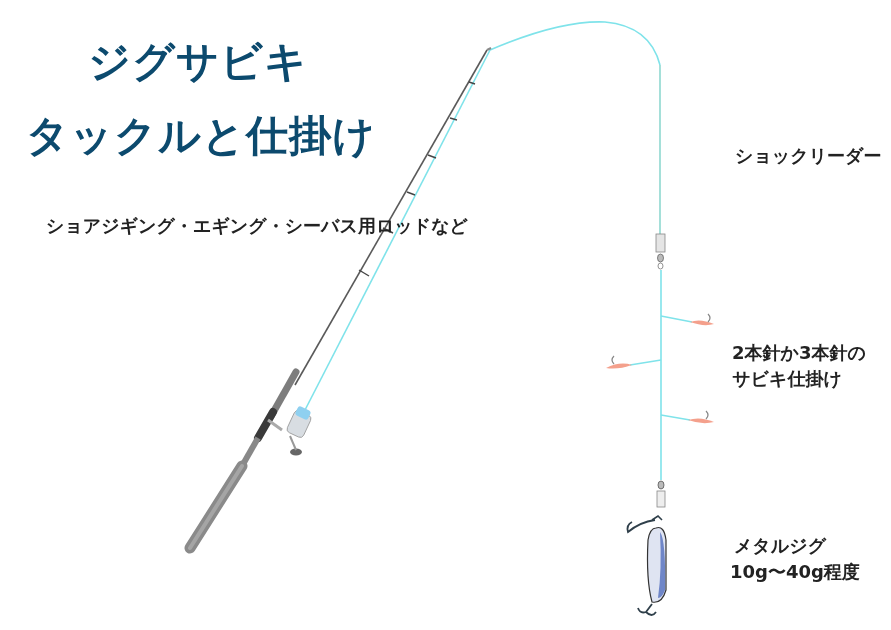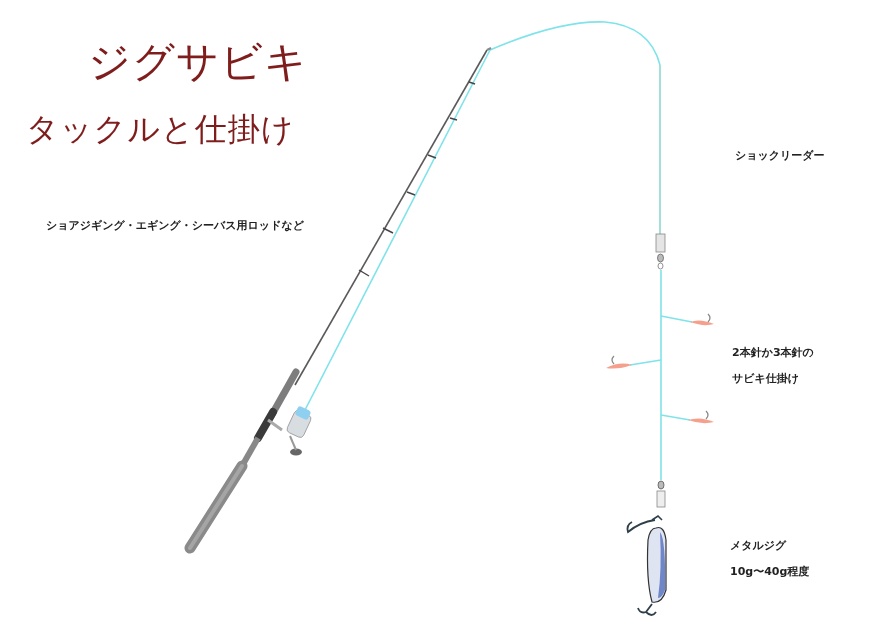--- a/index.html
+++ b/index.html
@@ -5,7 +5,7 @@
     html, body { margin: 0; padding: 0; background: #ffffff; }
     body { width: 891px; height: 630px; position: relative; overflow: hidden;
            font-family: "DejaVu Sans", "Liberation Sans", sans-serif; color: #1a1a1a; }
-    .title { position: absolute; font-weight: normal; color: #7f1d1d; letter-spacing: 1px; white-space: nowrap; }
+    .title { position: absolute; font-weight: bold; color: #0c4a6e; letter-spacing: 1px; white-space: nowrap; }
     .title-1 { left: 88px; top: 34px; font-size: 42px; }
     .title-2 { left: 26px; top: 108px; font-size: 32px; }
     .label { position: absolute; font-size: 11px; font-weight: bold; color: #222; line-height: 26px; white-space: nowrap; }

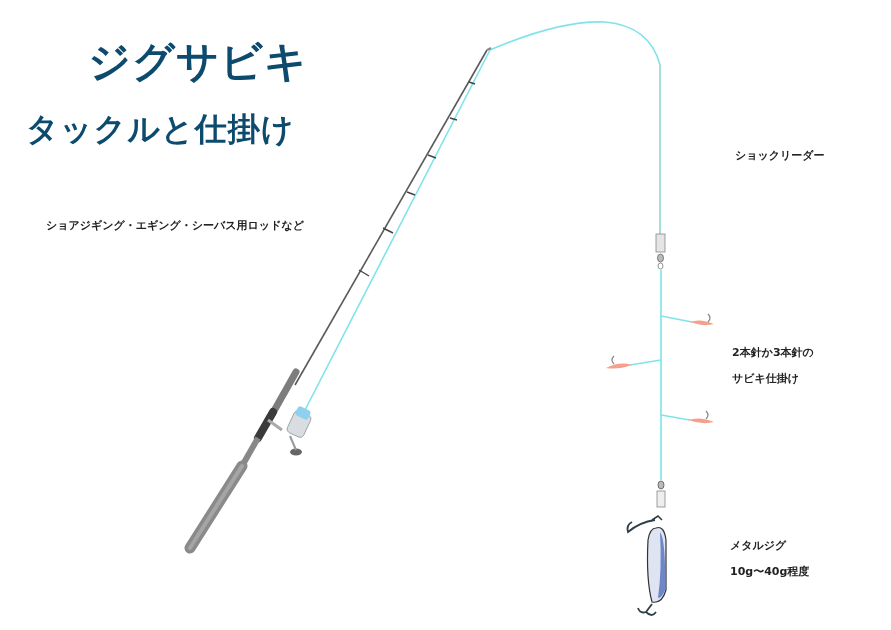--- a/index.html
+++ b/index.html
@@ -7,7 +7,7 @@
            font-family: "DejaVu Sans", "Liberation Sans", sans-serif; color: #1a1a1a; }
     .title { position: absolute; font-weight: bold; color: #0c4a6e; letter-spacing: 1px; white-space: nowrap; }
     .title-1 { left: 88px; top: 34px; font-size: 42px; }
-    .title-2 { left: 26px; top: 108px; font-size: 32px; }
+    .title-2 { left: 26px; top: 108px; font-size: 42px; }
     .label { position: absolute; font-size: 11px; font-weight: bold; color: #222; line-height: 26px; white-space: nowrap; }
     .label.center { text-align: left; }
     #diagram { position: absolute; left: 0; top: 0; }

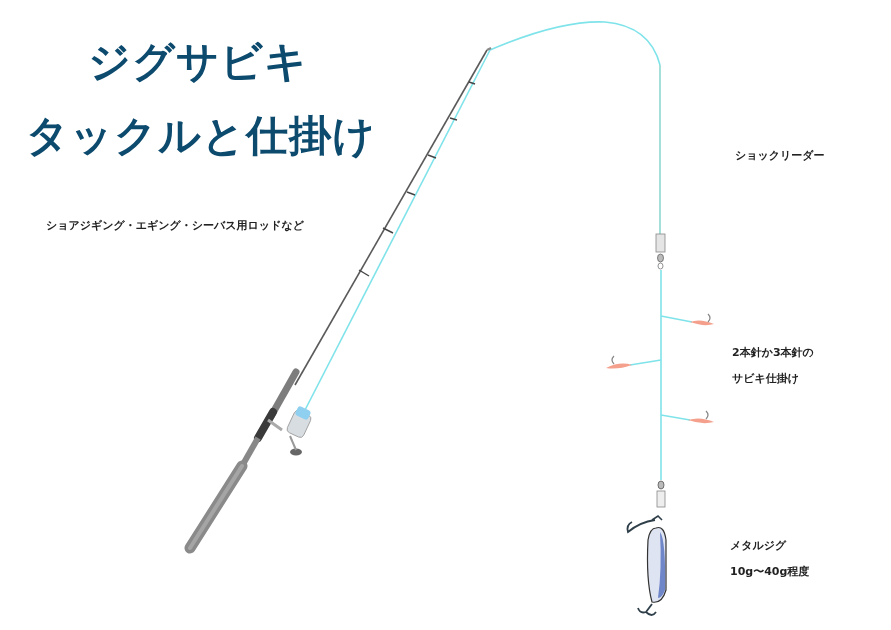--- a/index.html
+++ b/index.html
@@ -8,7 +8,7 @@
     .title { position: absolute; font-weight: bold; color: #0c4a6e; letter-spacing: 1px; white-space: nowrap; }
     .title-1 { left: 88px; top: 34px; font-size: 42px; }
     .title-2 { left: 26px; top: 108px; font-size: 42px; }
-    .label { position: absolute; font-size: 11px; font-weight: bold; color: #222; line-height: 26px; white-space: nowrap; }
+    .label { position: absolute; font-size: 18px; font-weight: bold; color: #222; line-height: 26px; white-space: nowrap; }
     .label.center { text-align: left; }
     #diagram { position: absolute; left: 0; top: 0; }
   </style>

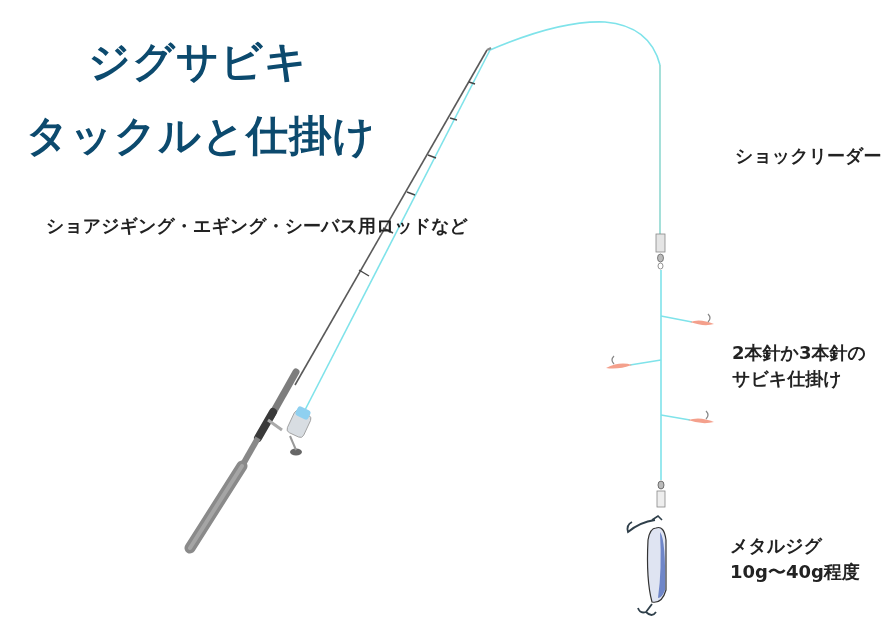--- a/index.html
+++ b/index.html
@@ -9,7 +9,7 @@
     .title-1 { left: 88px; top: 34px; font-size: 42px; }
     .title-2 { left: 26px; top: 108px; font-size: 42px; }
     .label { position: absolute; font-size: 18px; font-weight: bold; color: #222; line-height: 26px; white-space: nowrap; }
-    .label.center { text-align: left; }
+    .label.center { text-align: center; }
     #diagram { position: absolute; left: 0; top: 0; }
   </style>
 </head>

